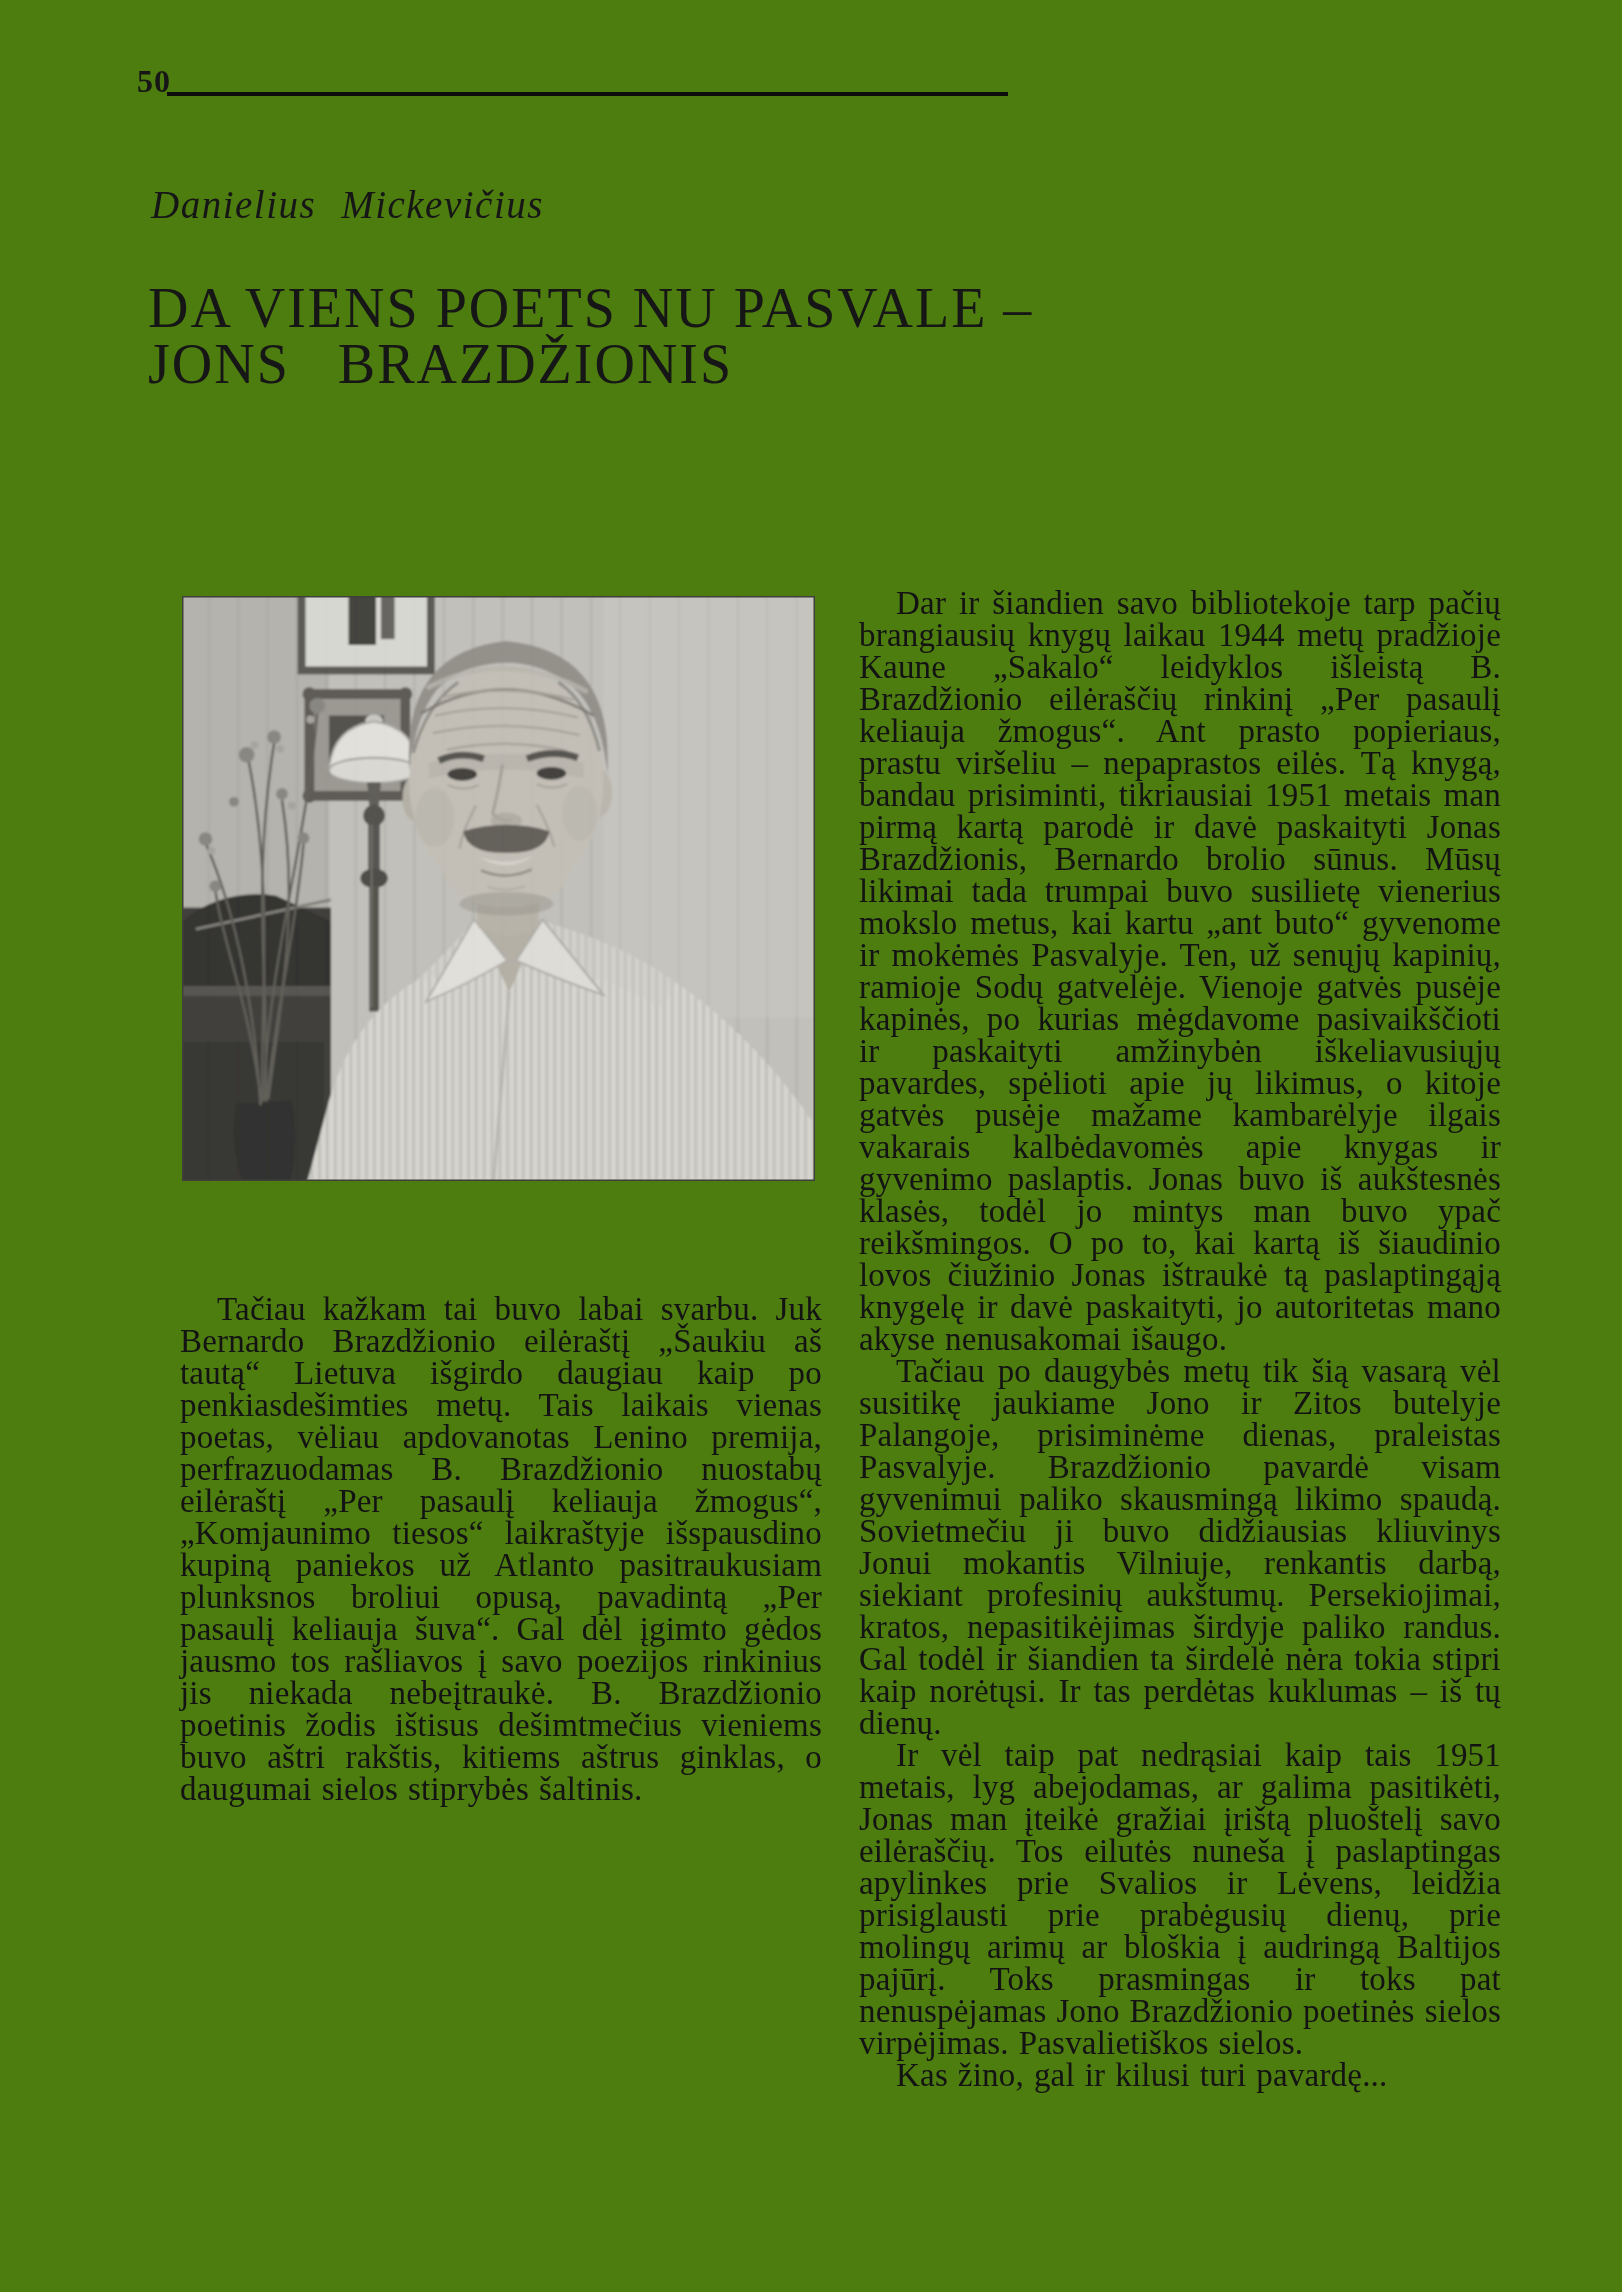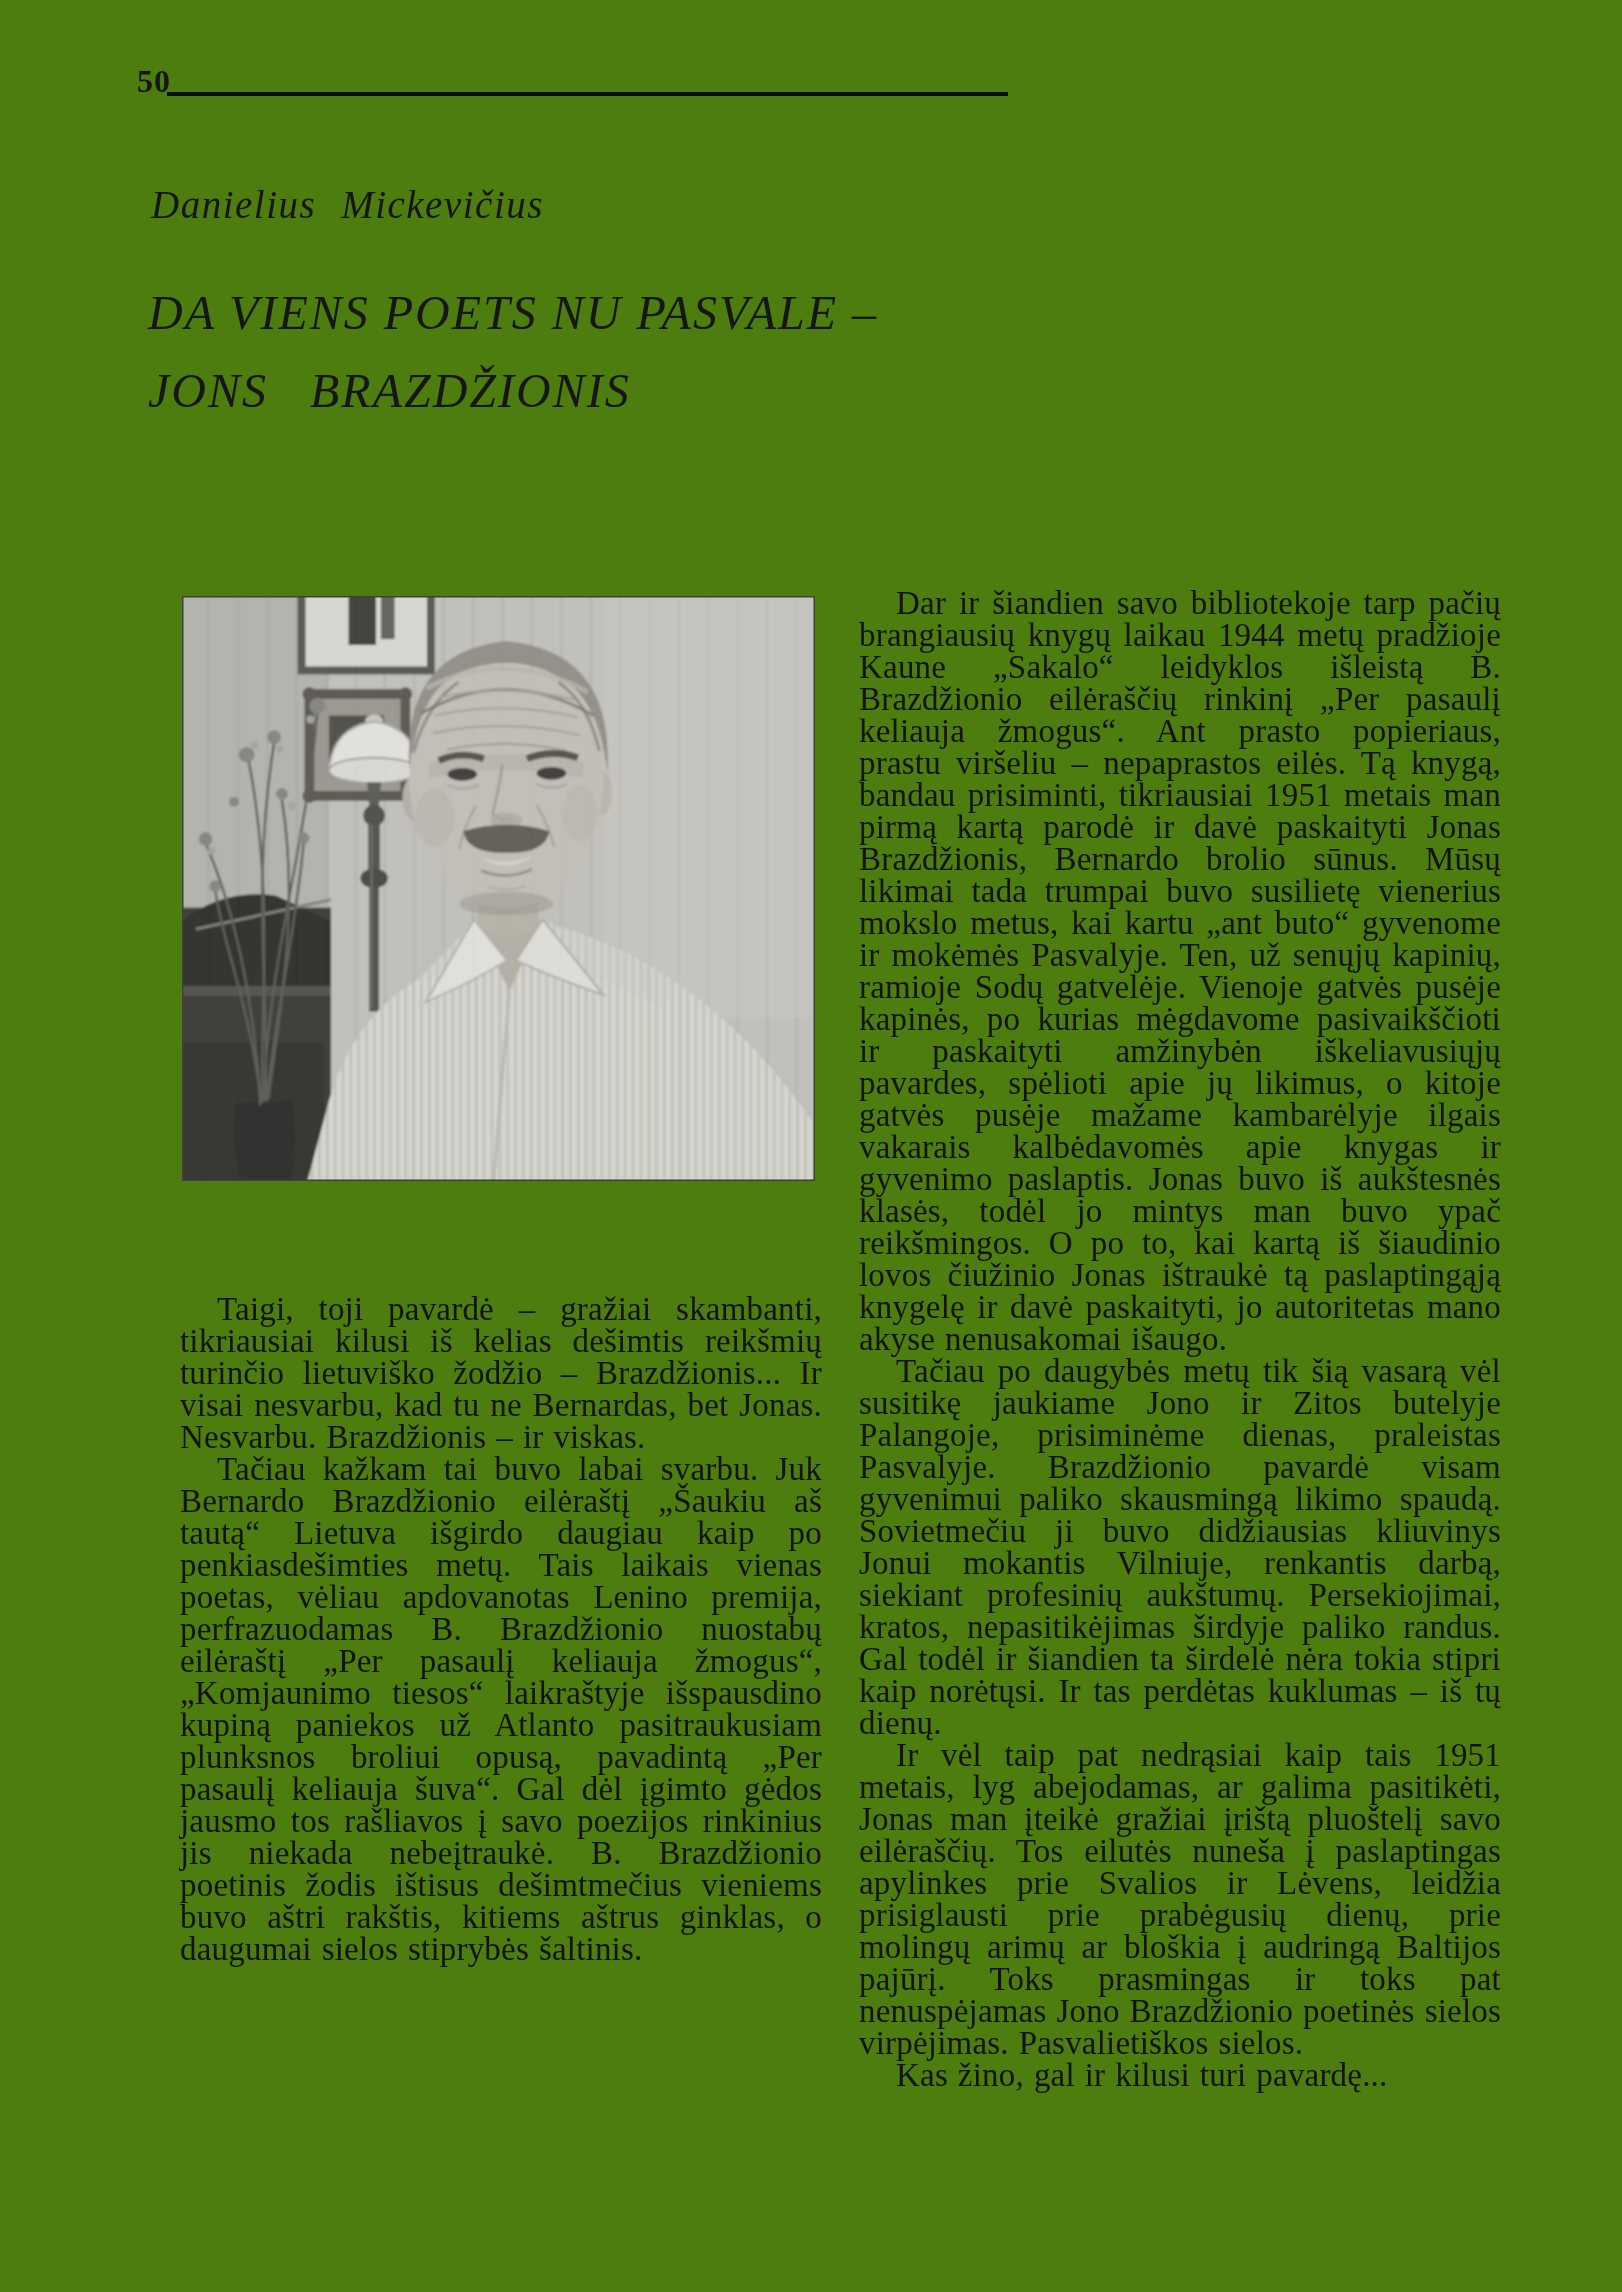--- a/index.html
+++ b/index.html
@@ -26,8 +26,8 @@
   }
   .title{
     position:absolute;left:148px;top:242px;
-    font-size:48px;line-height:78px;letter-spacing:2px;
-    white-space:pre-wrap;font-weight:400;font-style:italic;
+    font-size:56px;line-height:56px;letter-spacing:2px;
+    white-space:pre-wrap;font-weight:400;
   }
   .photo{
     position:absolute;left:182px;top:596px;

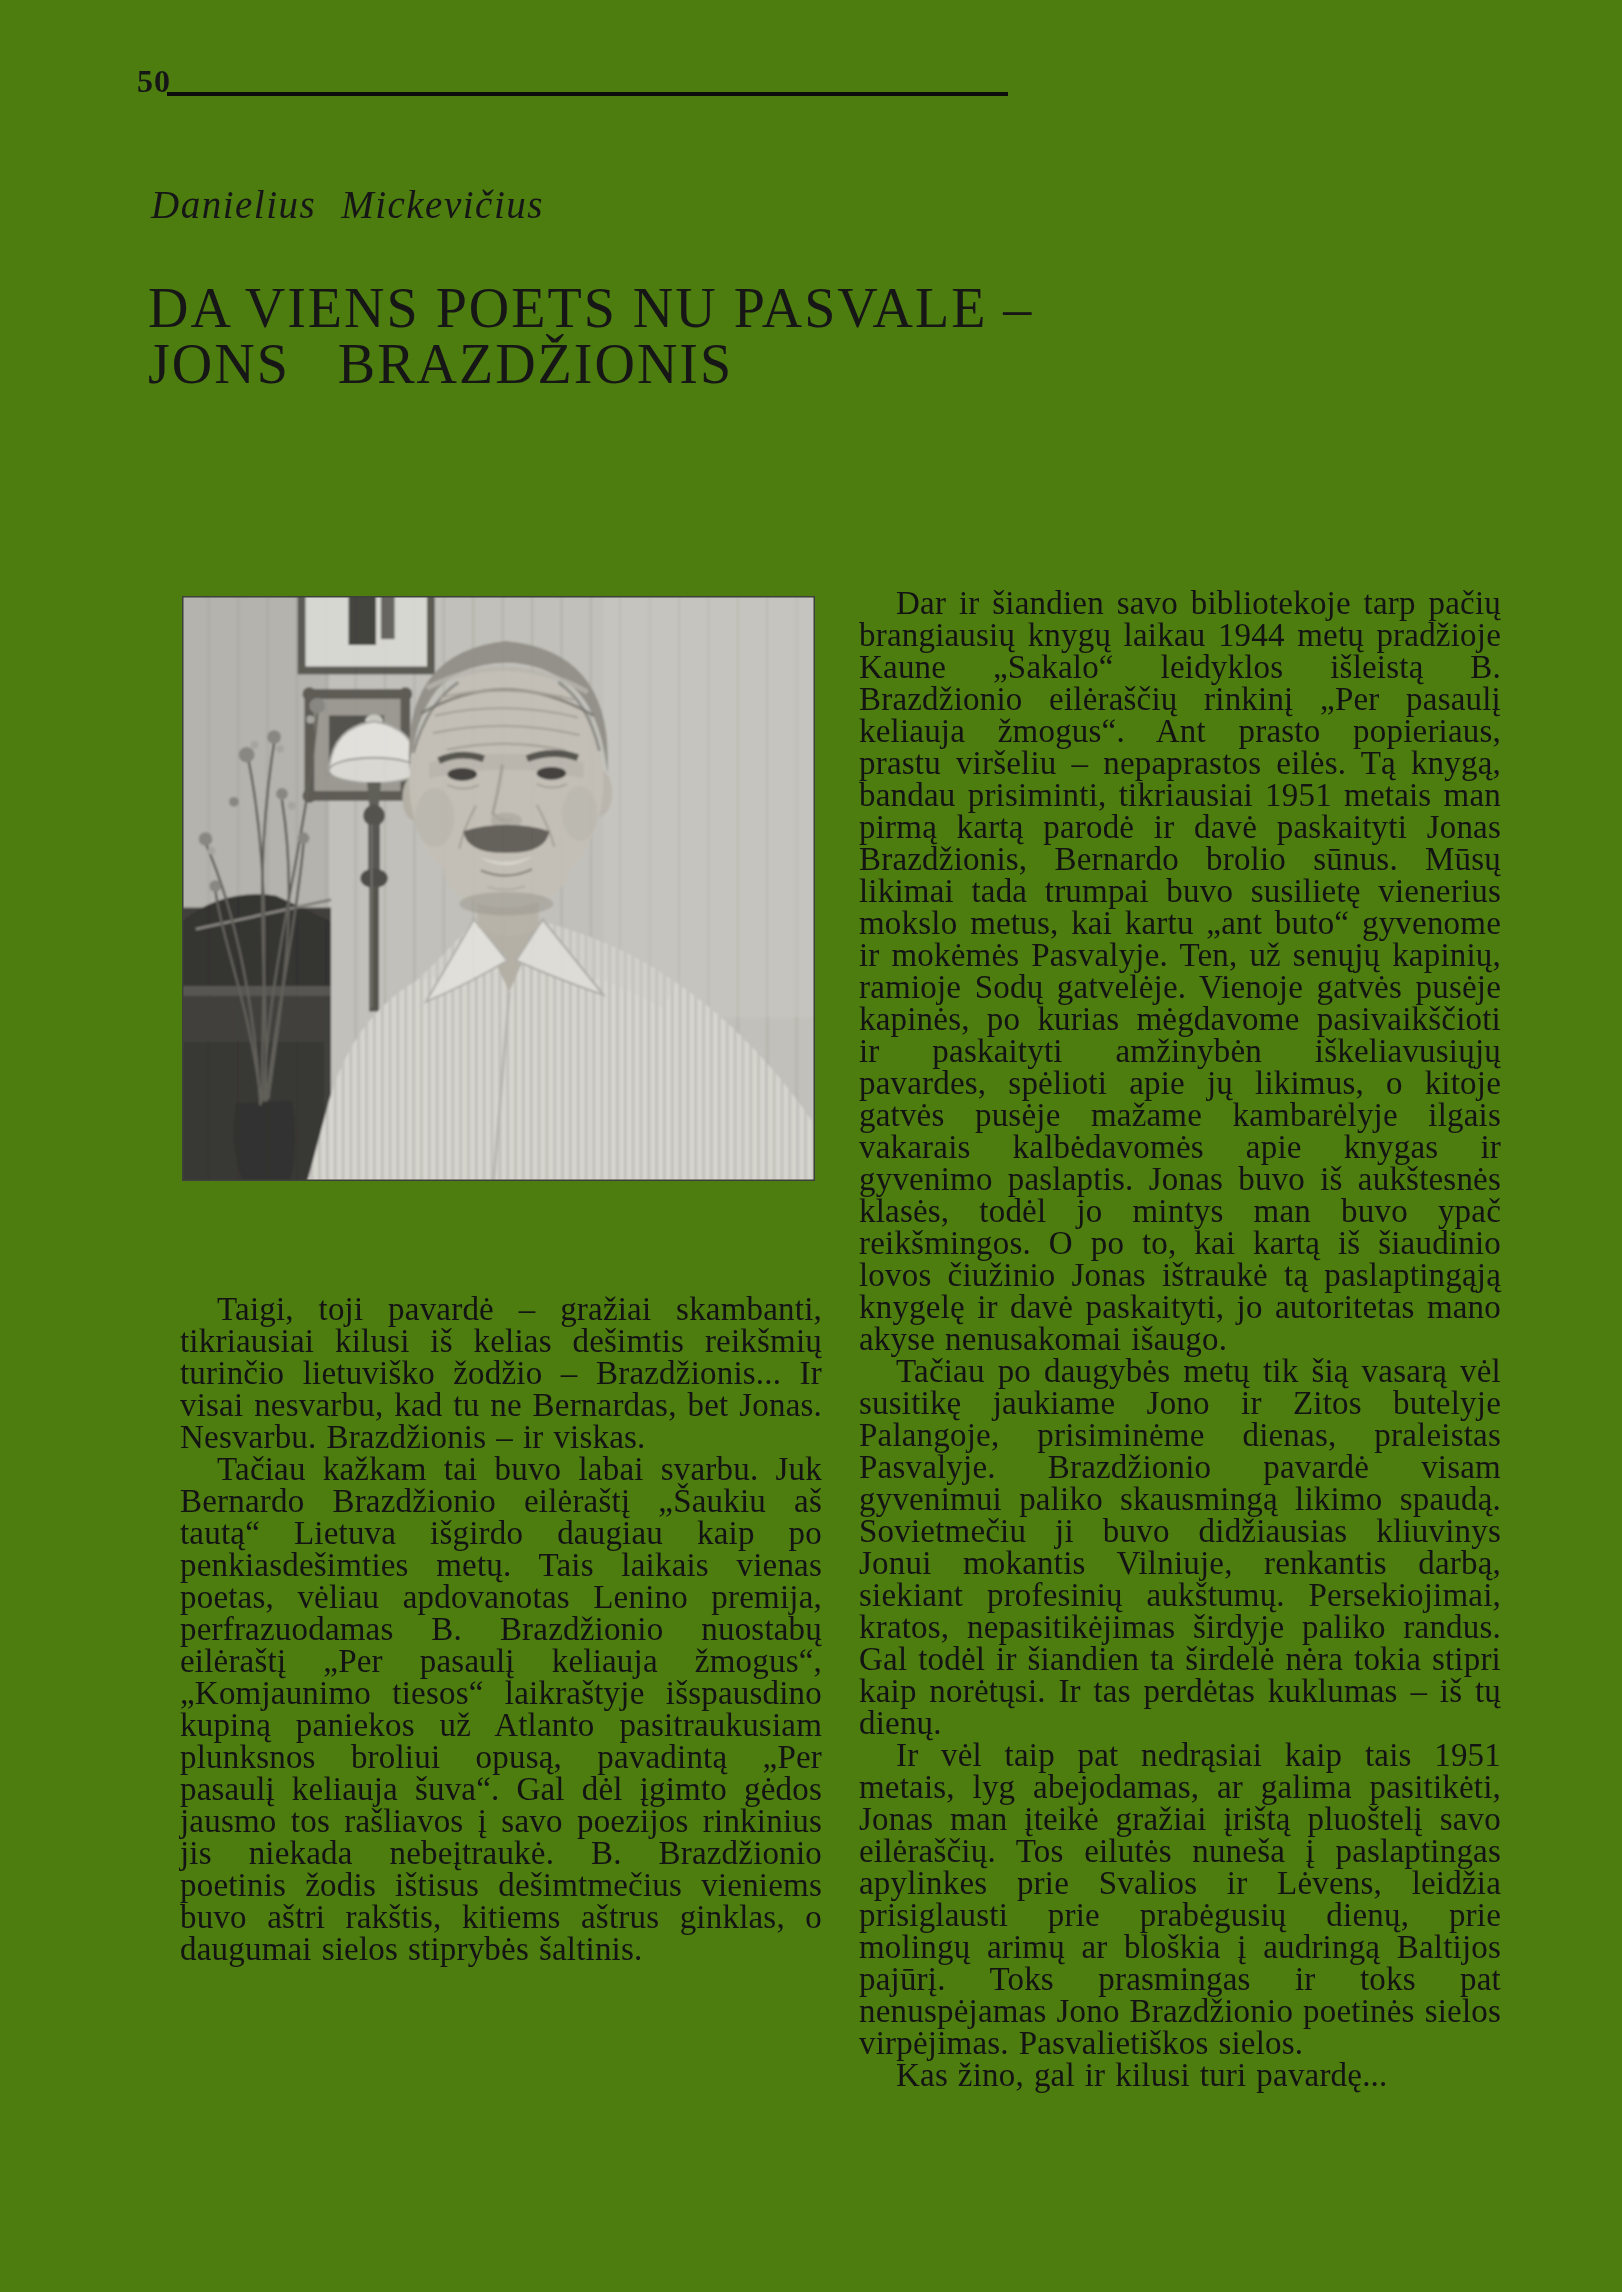--- a/index.html
+++ b/index.html
@@ -211,7 +211,6 @@
   </svg>
 
   <div class="col col-left">
-    <p>Taigi, toji pavardė – gražiai skambanti, tikriausiai kilusi iš kelias dešimtis reikšmių turinčio lietuviško žodžio – Brazdžionis... Ir visai nesvarbu, kad tu ne Bernardas, bet Jonas. Nesvarbu. Brazdžionis – ir viskas.</p>
     <p>Tačiau kažkam tai buvo labai svarbu. Juk Bernardo Brazdžionio eilėraštį „Šaukiu aš tautą“ Lietuva išgirdo daugiau kaip po penkiasdešimties metų. Tais laikais vienas poetas, vėliau apdovanotas Lenino premija, perfrazuodamas B. Brazdžionio nuostabų eilėraštį „Per pasaulį keliauja žmogus“, „Komjaunimo tiesos“ laikraštyje išspausdino kupiną paniekos už Atlanto pasitraukusiam plunksnos broliui opusą, pavadintą „Per pasaulį keliauja šuva“. Gal dėl įgimto gėdos jausmo tos rašliavos į savo poezijos rinkinius jis niekada nebeįtraukė. B. Brazdžionio poetinis žodis ištisus dešimtmečius vieniems buvo aštri rakštis, kitiems aštrus ginklas, o daugumai sielos stiprybės šaltinis.</p>
   </div>
 

